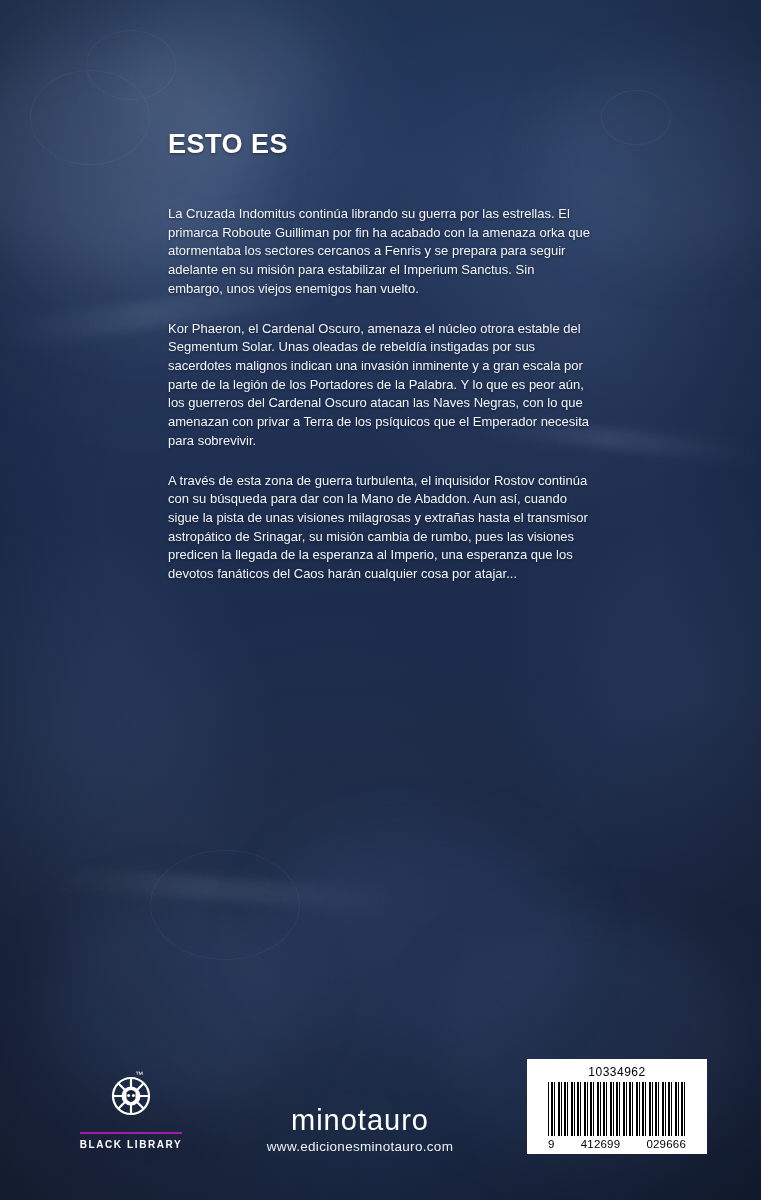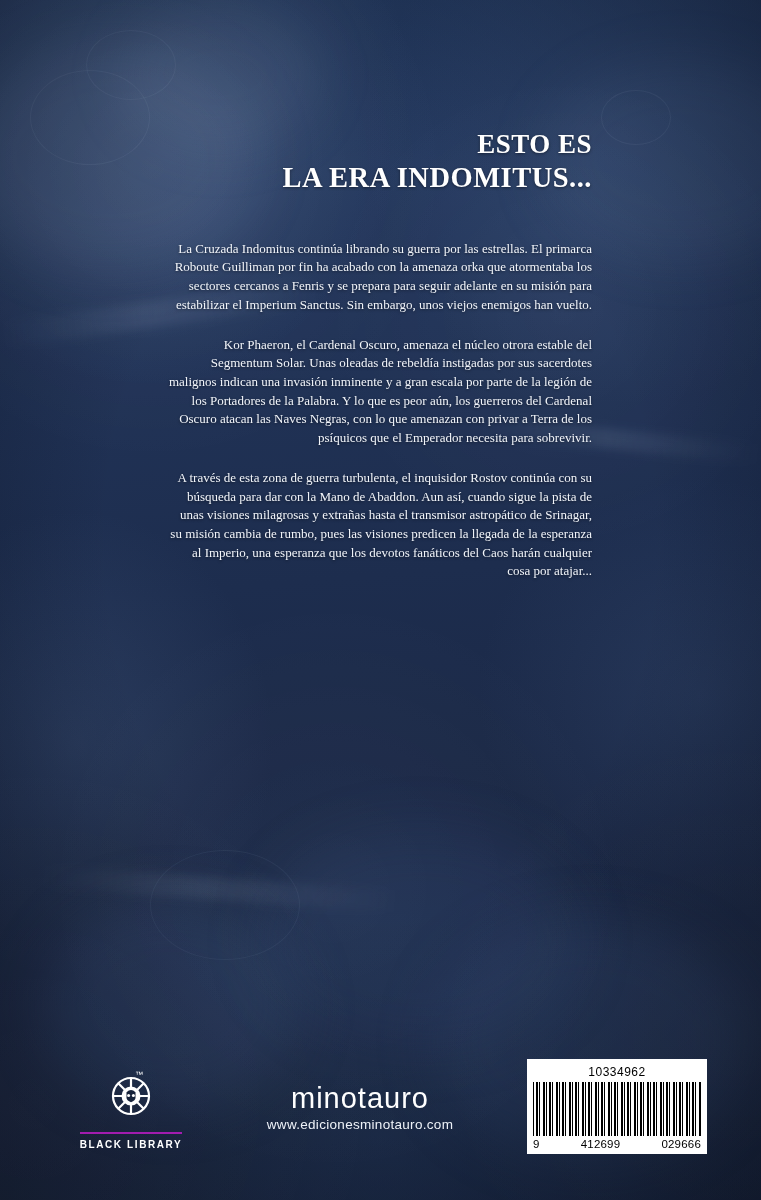--- a/index.html
+++ b/index.html
@@ -90,9 +90,8 @@
     left: 168px;
     top: 128px;
     width: 424px;
-    text-align: right;
-    color: #ffffff;
-    font-family: Liberation Serif, serif;
+    text-align: left;
+    color: #ffffff;
   }
   .headline {
     font-weight: bold;

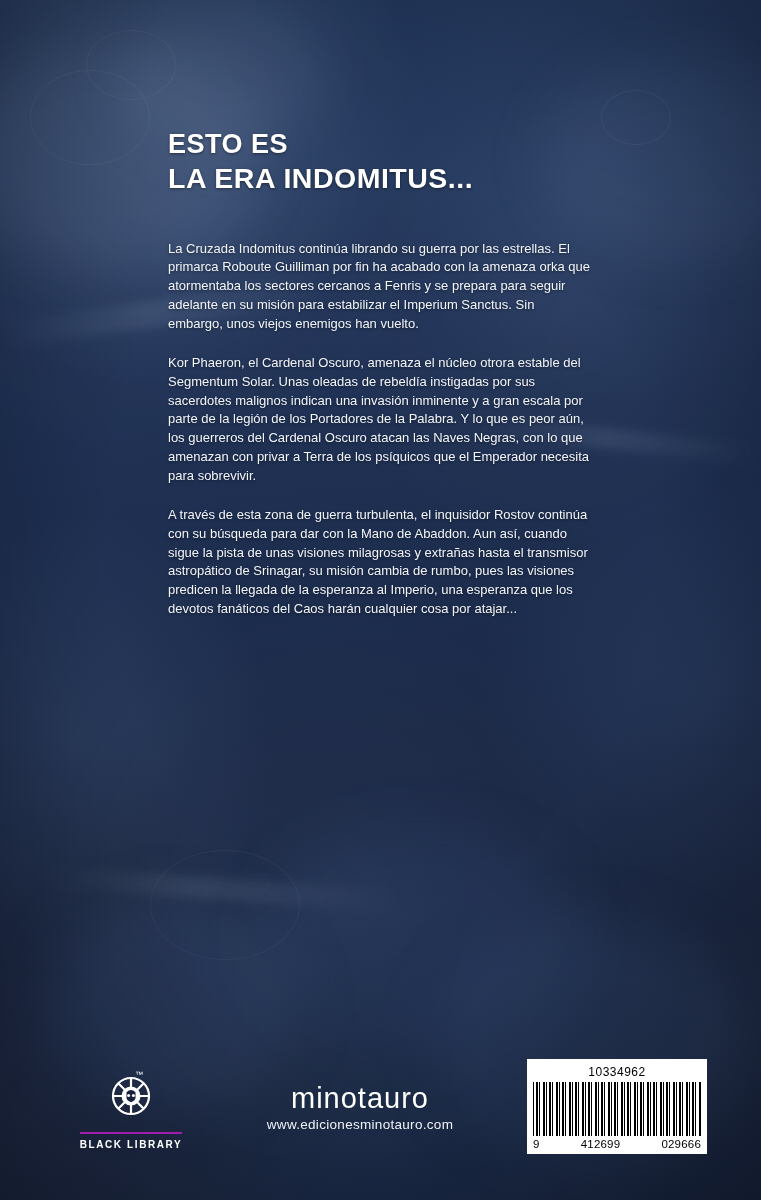--- a/index.html
+++ b/index.html
@@ -232,7 +232,6 @@
   <div class="blurb">
     <div class="headline">
       <span class="l1">ESTO ES</span>
-      <span class="l2">LA ERA INDOMITUS...</span>
     </div>
     <div class="paragraphs">
       <p>La Cruzada Indomitus continúa librando su guerra por las estrellas. El primarca Roboute Guilliman por fin ha acabado con la amenaza orka que atormentaba los sectores cercanos a Fenris y se prepara para seguir adelante en su misión para estabilizar el Imperium Sanctus. Sin embargo, unos viejos enemigos han vuelto.</p>

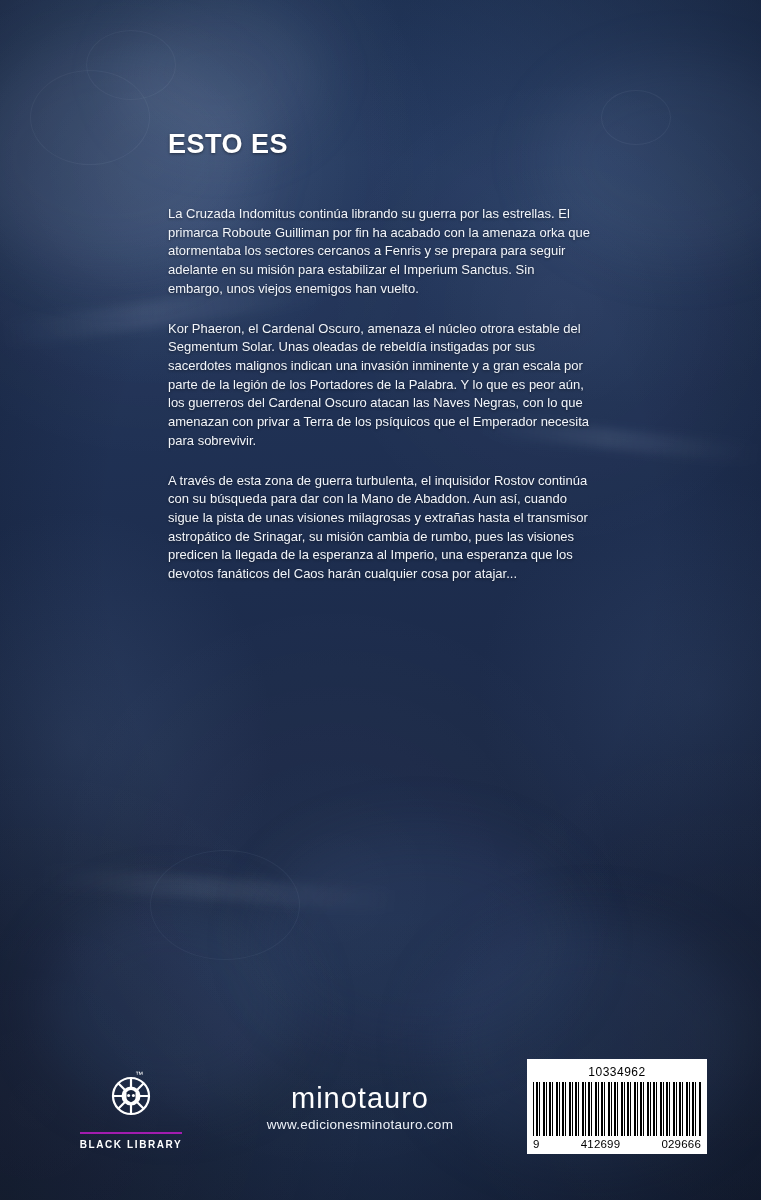--- a/index.html
+++ b/index.html
@@ -177,7 +177,7 @@
     bottom: 46px;
     width: 180px;
     background: #ffffff;
-    padding: 6px 6px 4px;
+    padding: 6px 21px 4px;
   }
   .barcode-num {
     text-align: center;

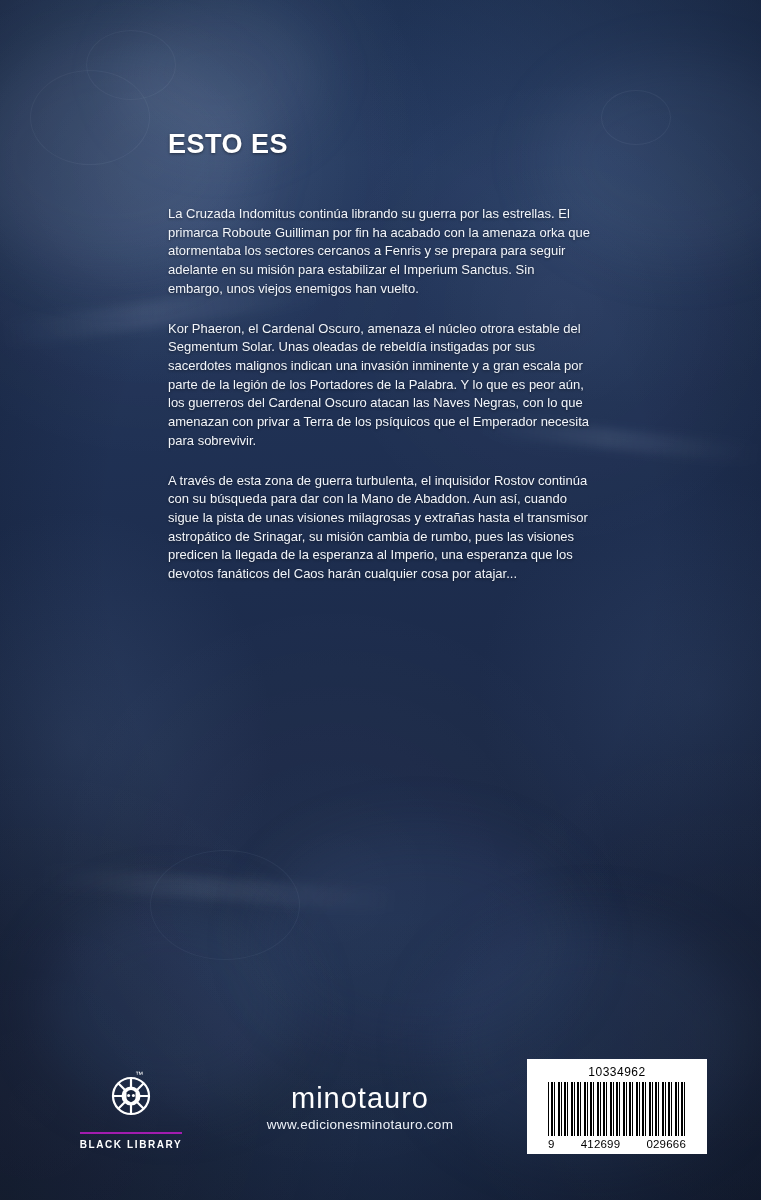--- a/index.html
+++ b/index.html
@@ -154,7 +154,7 @@
   .publisher {
     position: absolute;
     left: 232px;
-    bottom: 68px;
+    bottom: 46px;
     width: 256px;
     text-align: center;
     color: #ffffff;

